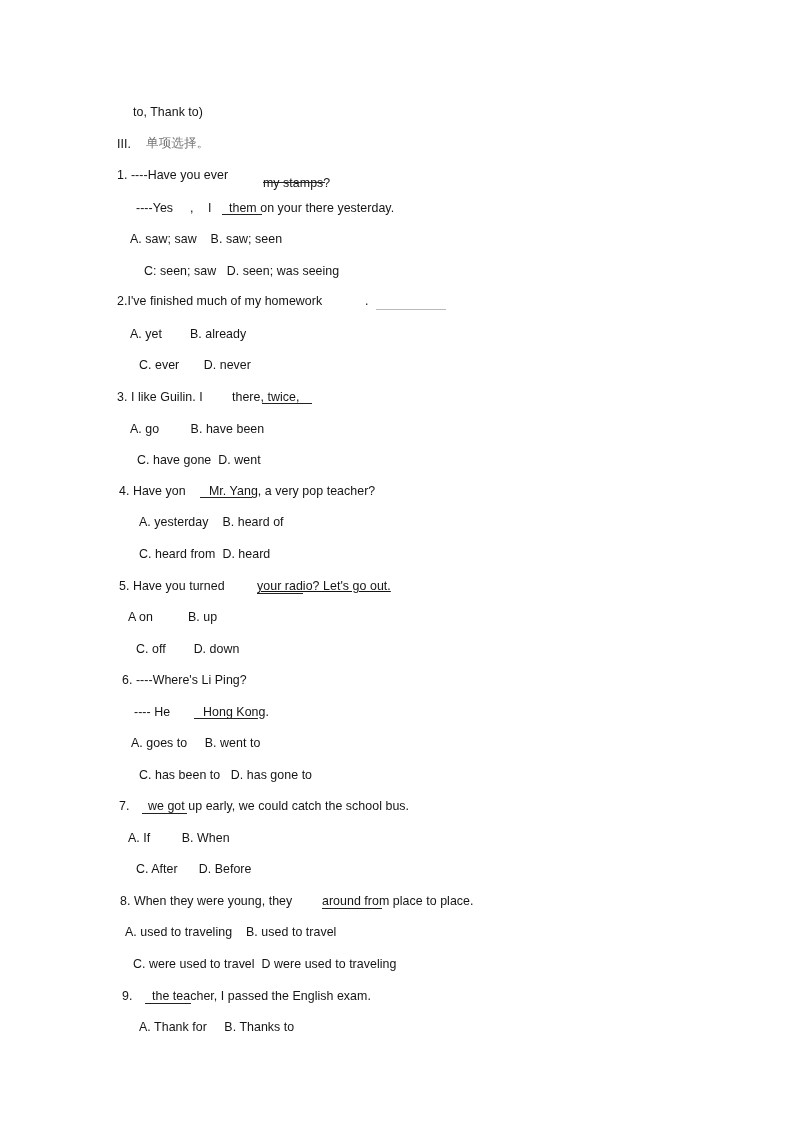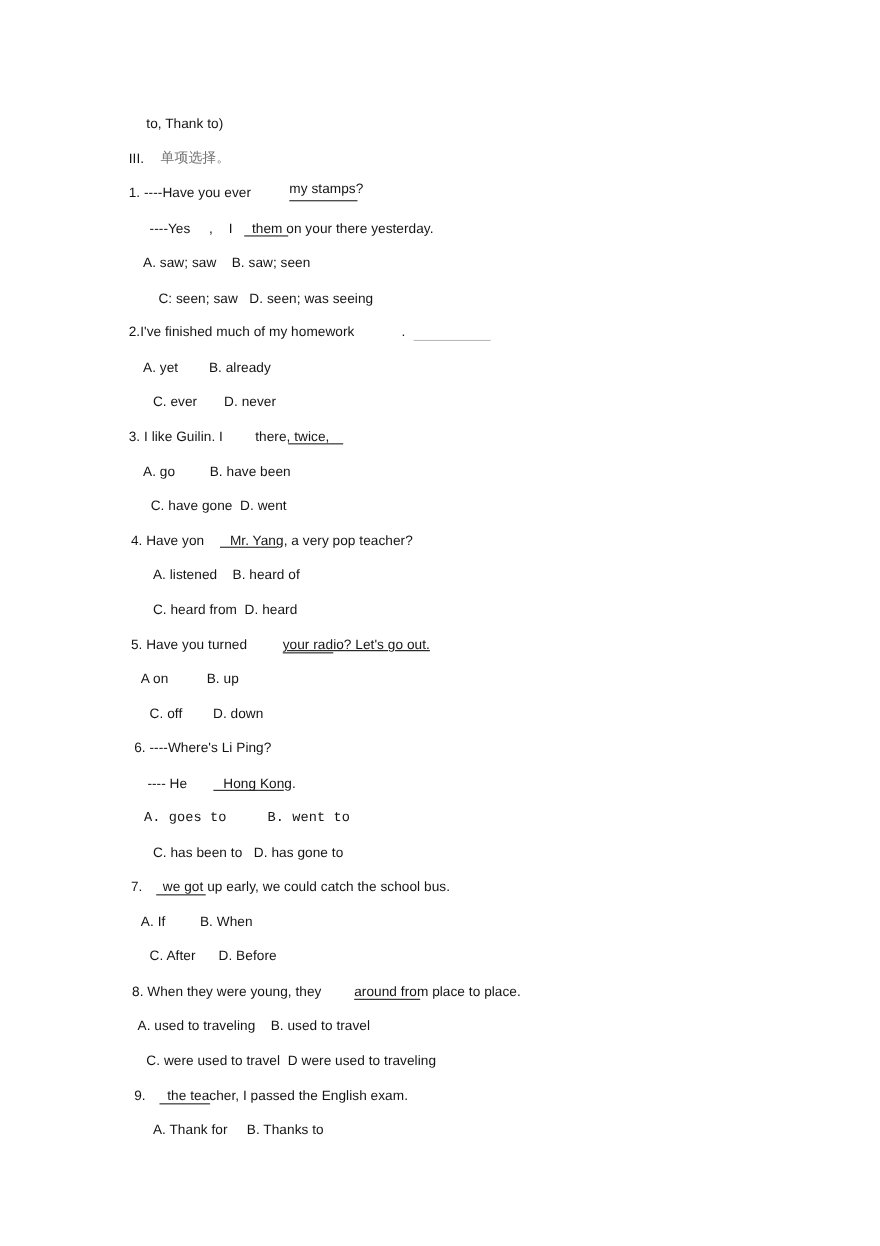--- a/index.html
+++ b/index.html
@@ -57,7 +57,7 @@
   <div class="line cjk" style="left:146px; top:136px;">单项选择。</div>
 
   <div class="line" style="left:117px; top:168px;">1. ----Have you ever</div>
-  <div class="line" style="left:263px; top:164px;">my stamps?</div>
+  <div class="line" style="left:263px; top:176px;">my stamps?</div>
   <div class="ul" style="left:263px; top:182px; width:62px;"></div>
 
   <div class="line" style="left:136px; top:201px;">----Yes</div>

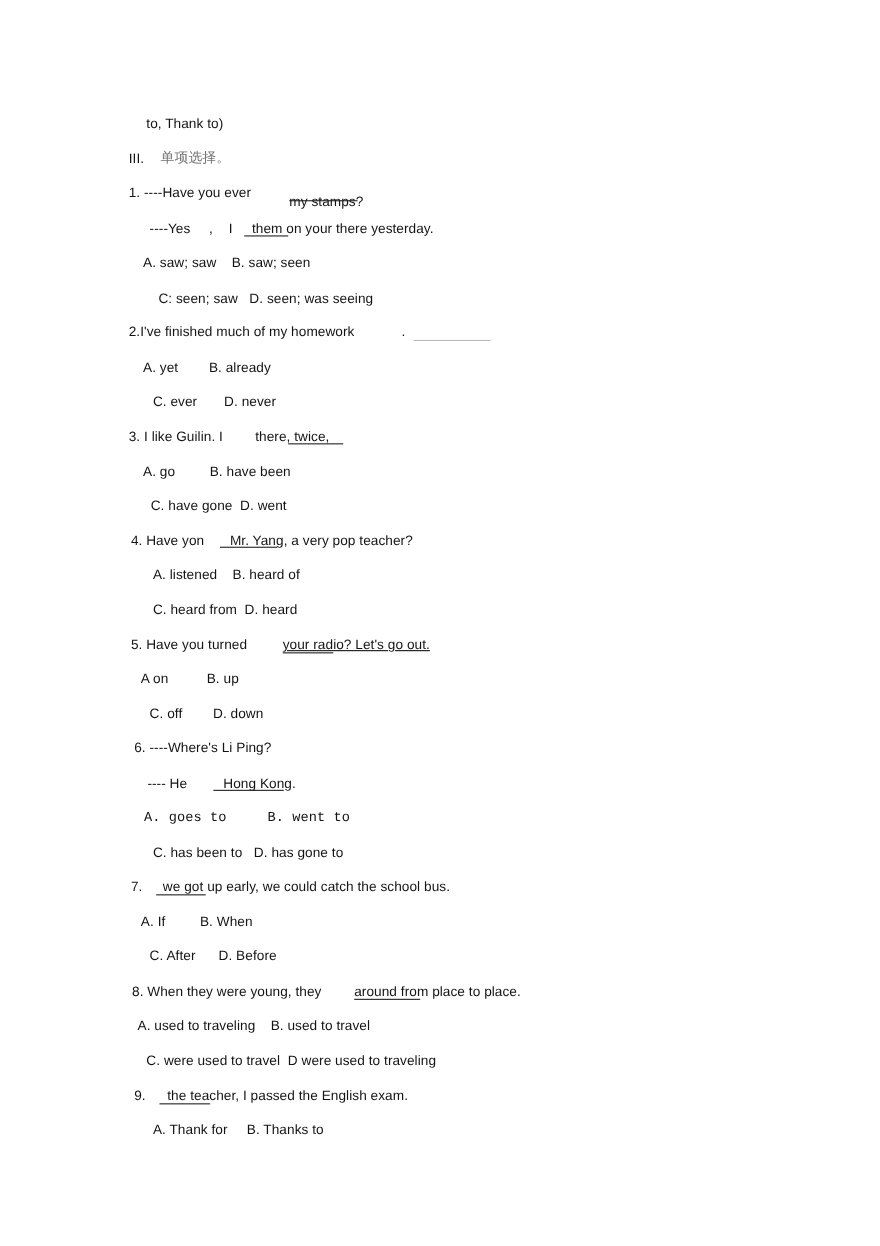--- a/index.html
+++ b/index.html
@@ -87,7 +87,7 @@
   <div class="line" style="left:209px; top:484px;">Mr. Yang, a very pop teacher?</div>
   <div class="ul" style="left:200px; top:497px; width:52px;"></div>
 
-  <div class="line" style="left:139px; top:515px;">A. listened    B. heard of</div>
+  <div class="line" style="left:139px; top:515px;">A. yesterday    B. heard of</div>
   <div class="line" style="left:139px; top:547px;">C. heard from  D. heard</div>
 
   <div class="line" style="left:119px; top:579px;">5. Have you turned</div>

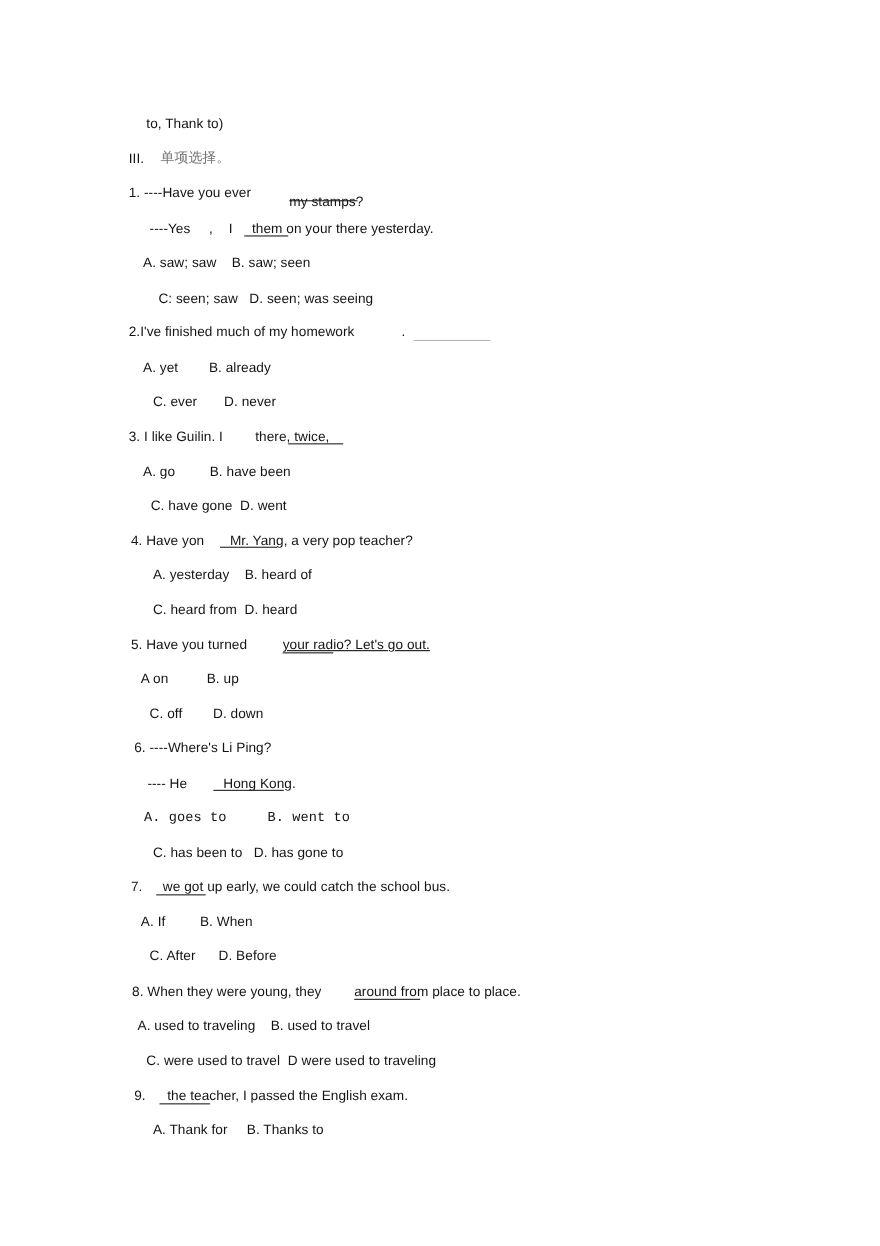--- a/index.html
+++ b/index.html
@@ -103,7 +103,7 @@
   <div class="line" style="left:203px; top:705px;">Hong Kong.</div>
   <div class="ul" style="left:194px; top:718px; width:64px;"></div>
 
-  <div class="line" style="left:131px; top:736px;font-family:Liberation Mono, monospace;">A. goes to     B. went to</div>
+  <div class="line" style="left:131px; top:736px;">A. goes to     B. went to</div>
   <div class="line" style="left:139px; top:768px;">C. has been to   D. has gone to</div>
 
   <div class="line" style="left:119px; top:799px;">7.</div>

